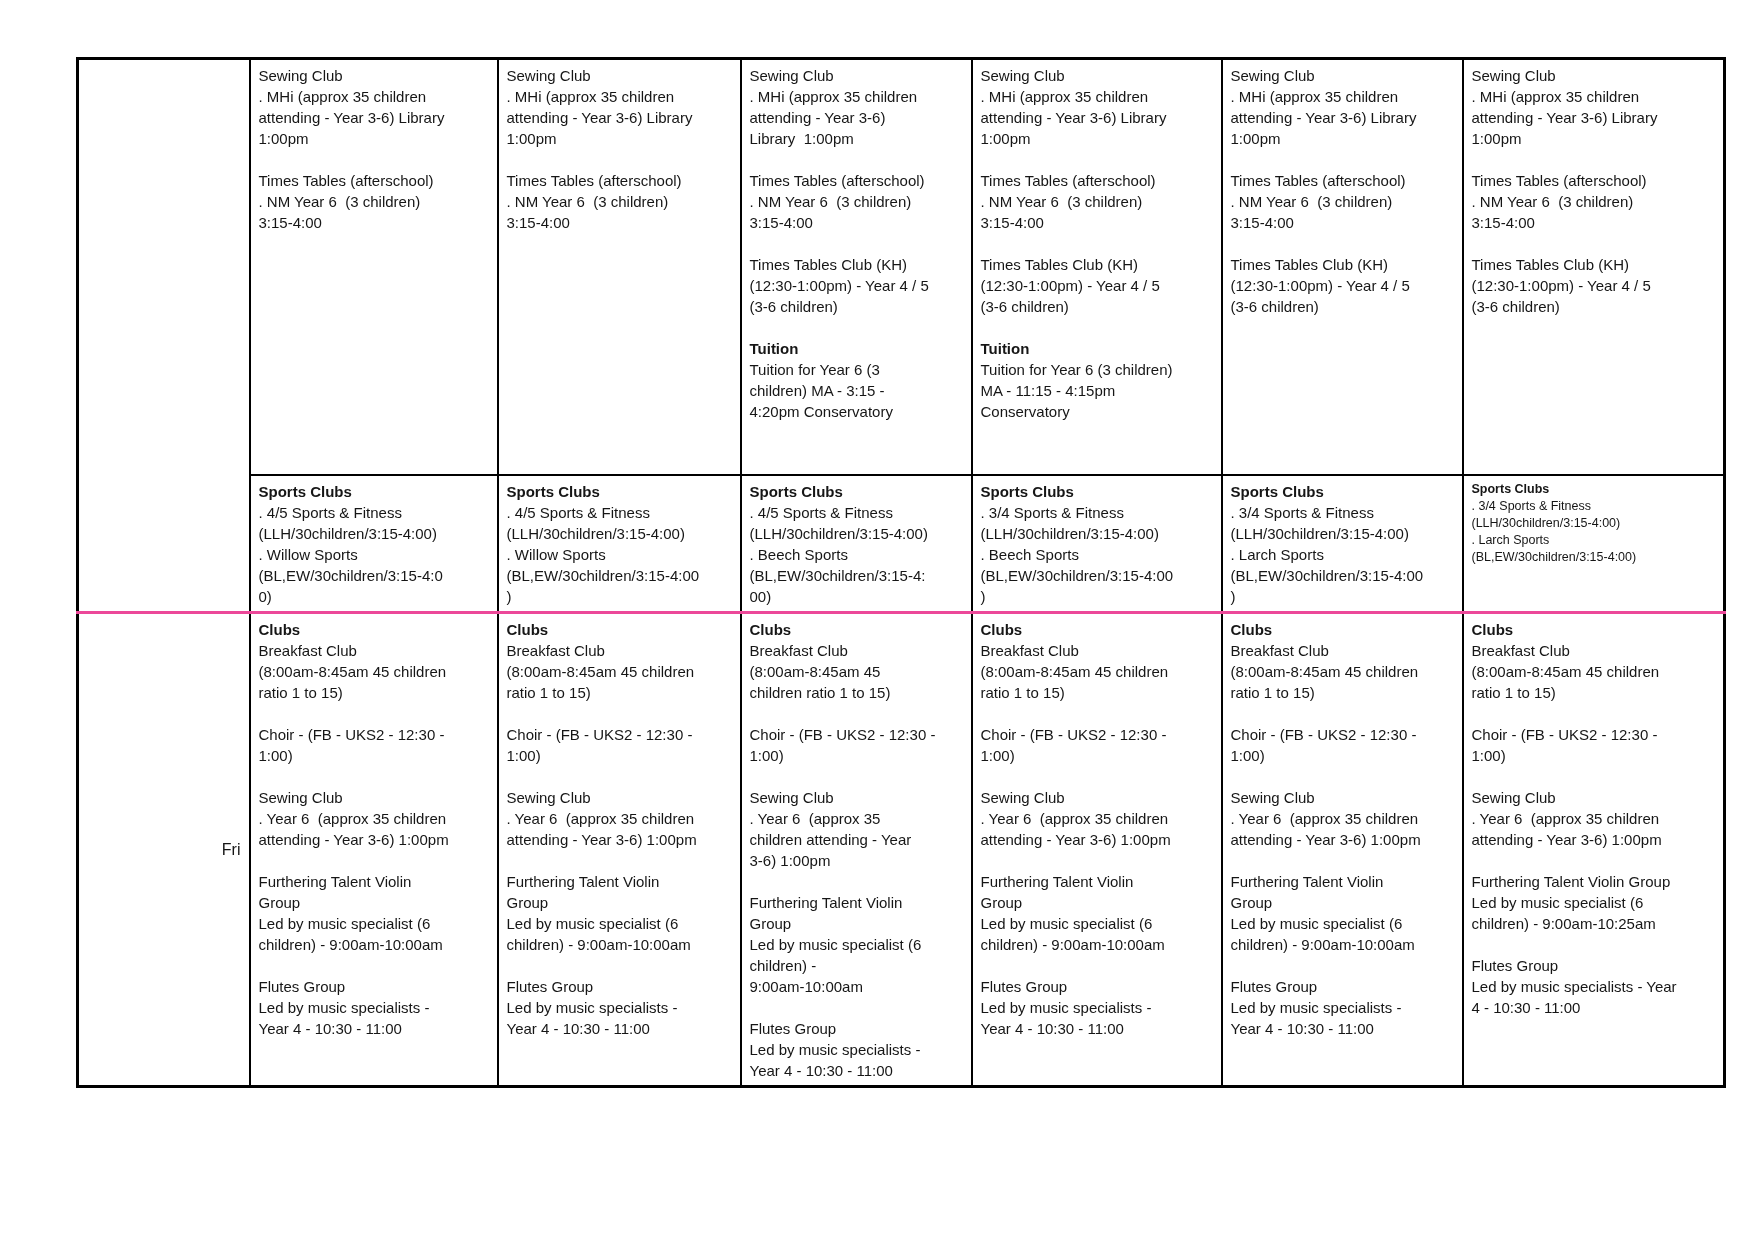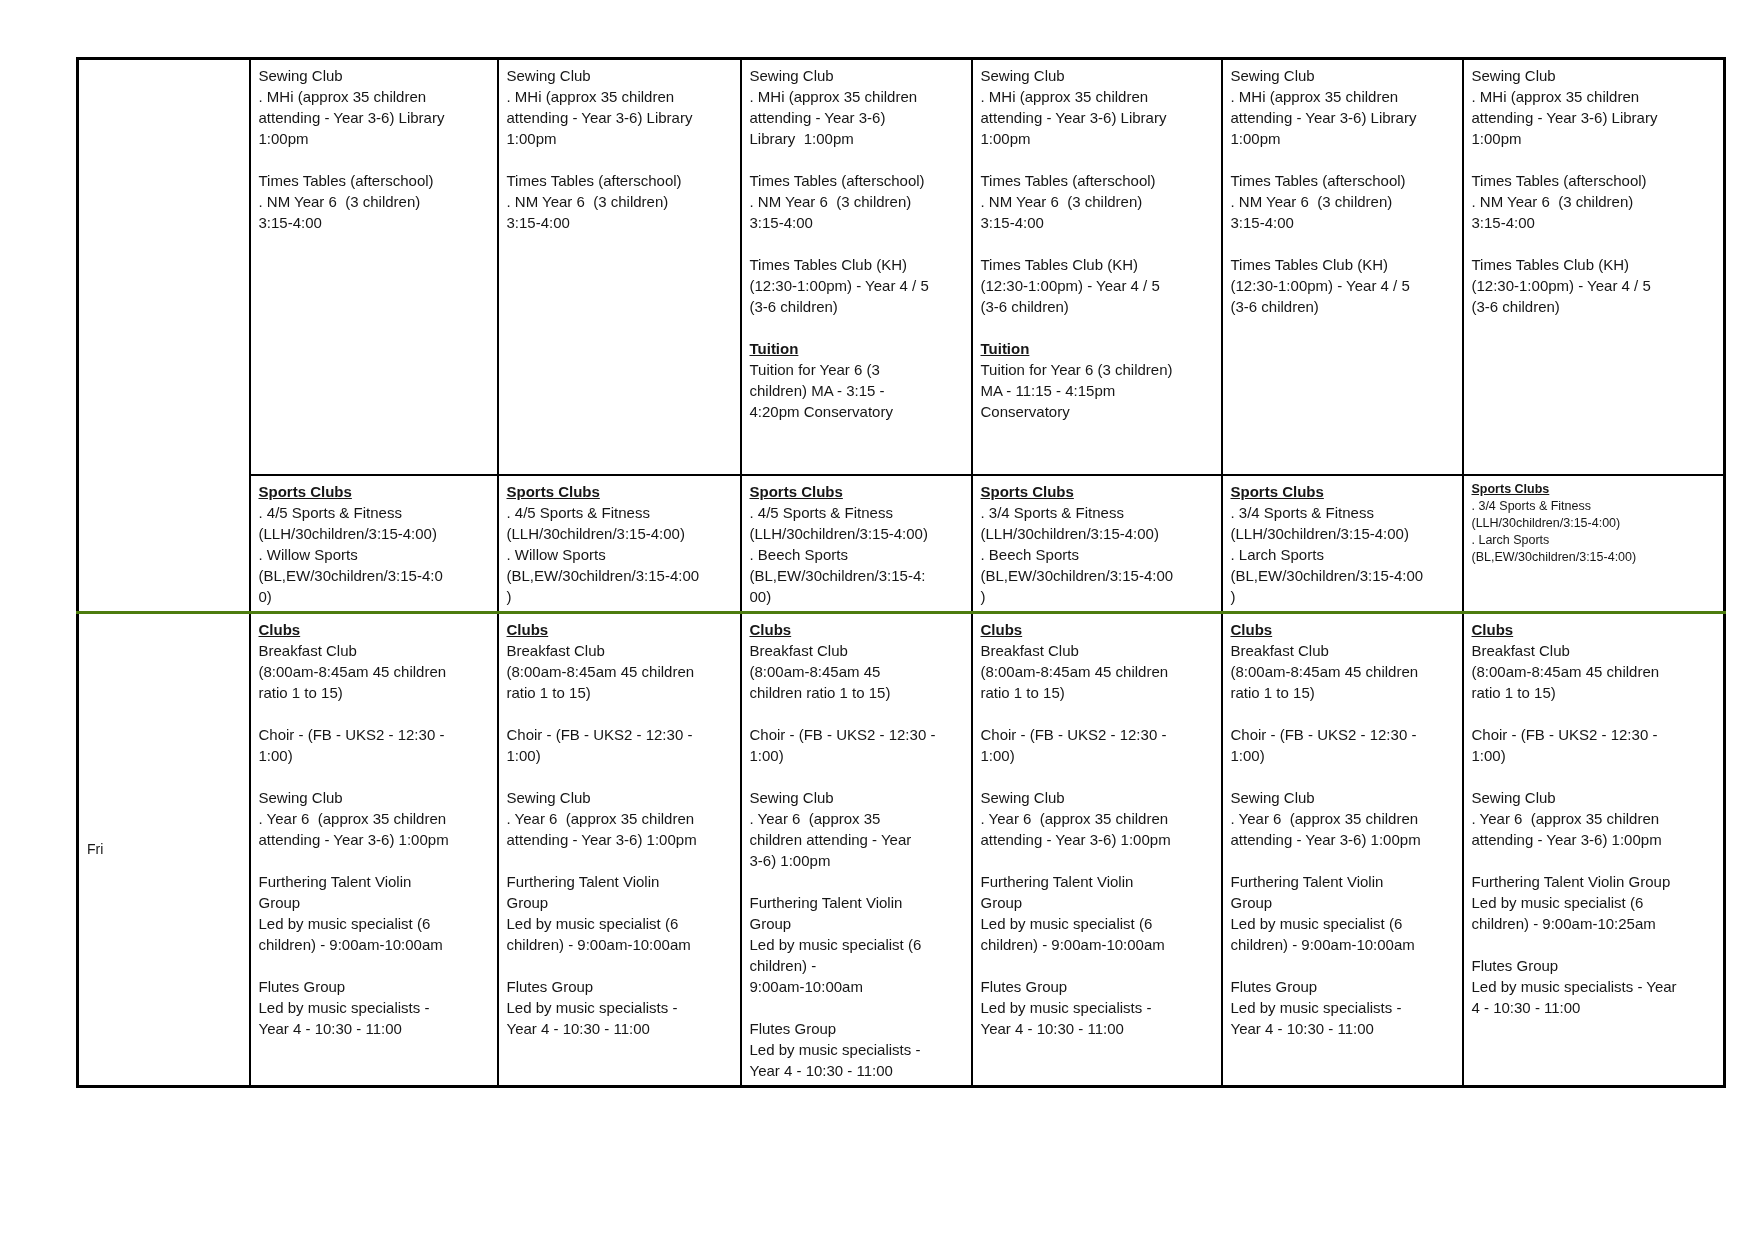--- a/index.html
+++ b/index.html
@@ -11,7 +11,7 @@
   td.day{vertical-align:middle;text-align:left;font-size:14px;white-space:normal;}
   .blk{margin:0 0 21px 0;}
   .blk:last-child{margin-bottom:0;}
-  .h{font-weight:bold;text-decoration:underline;}
+  .h{font-weight:bold;}
   td.small{font-size:12.5px;line-height:17px;}
   td.small .blk{margin-bottom:17px;}
 </style>

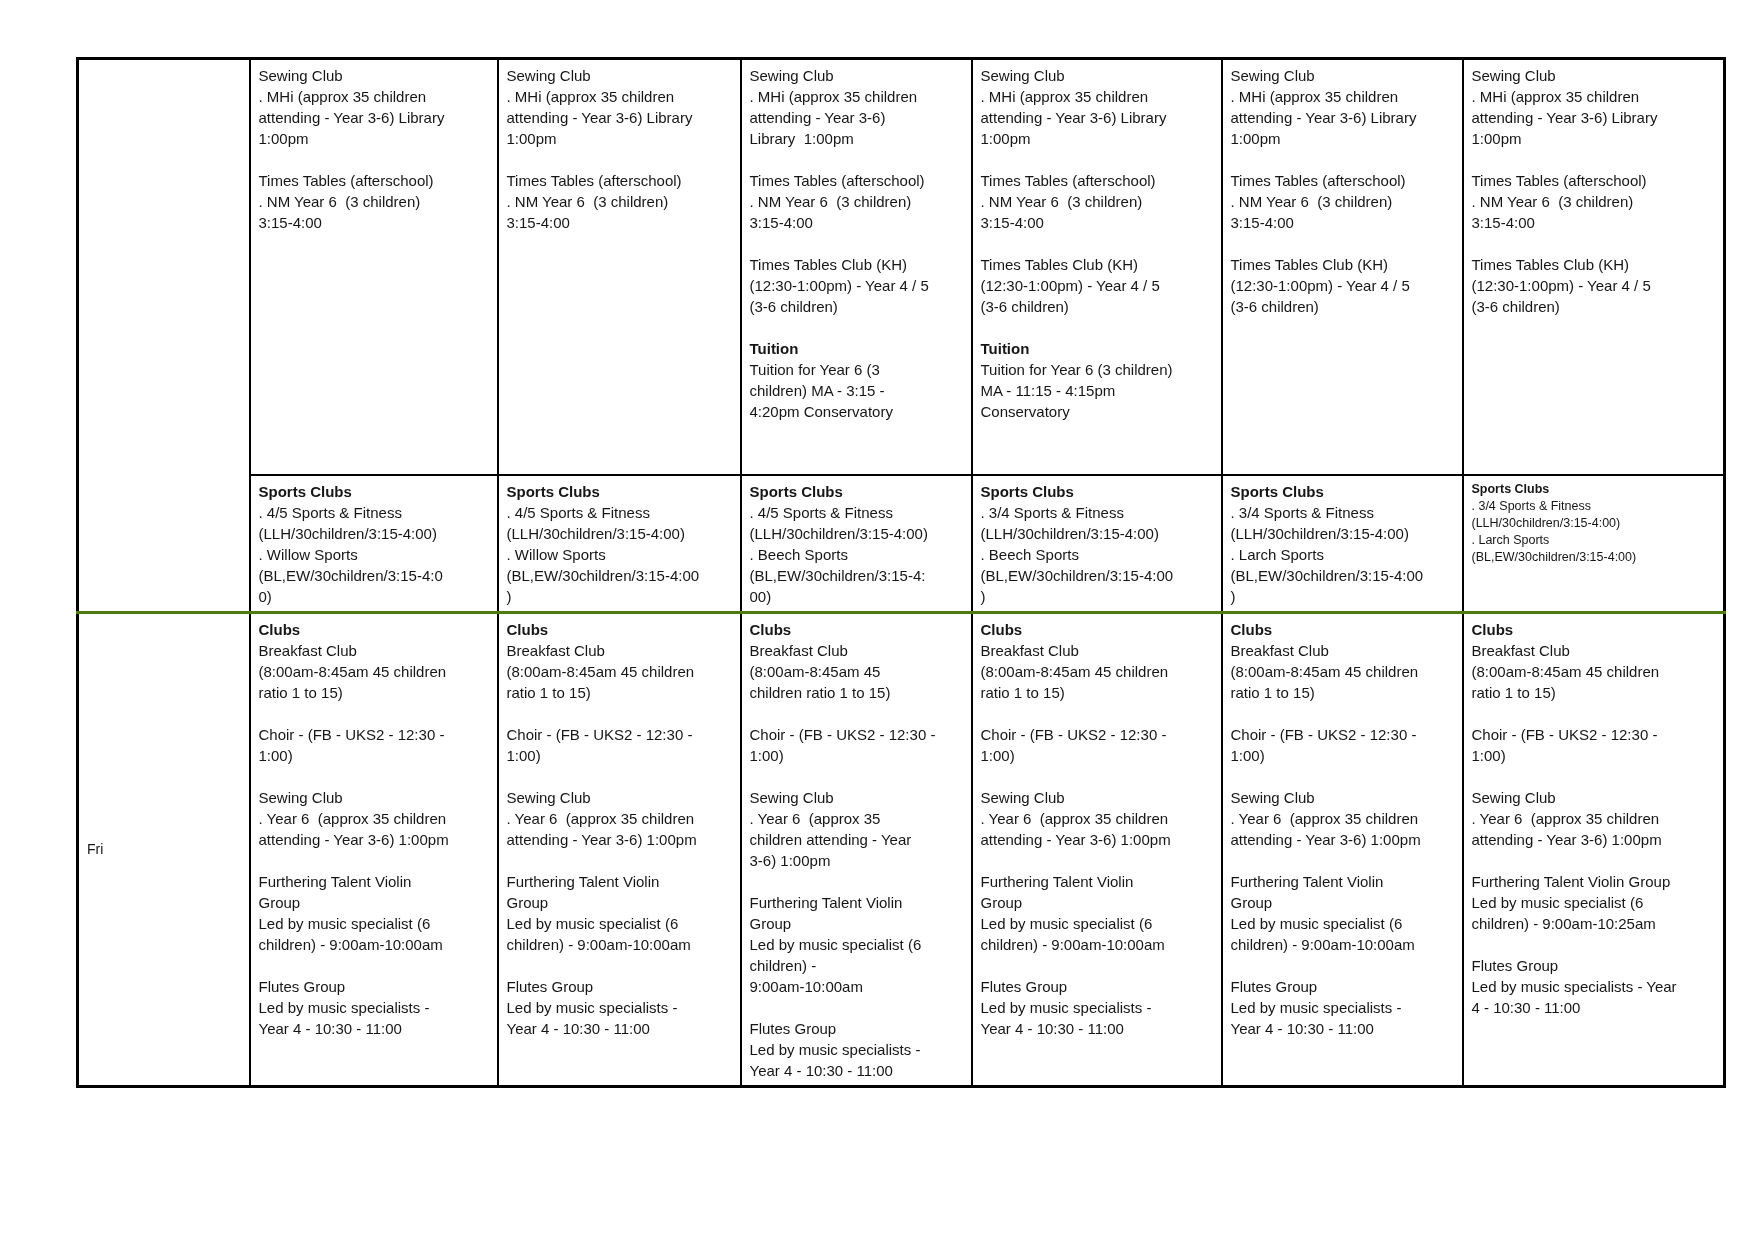--- a/index.html
+++ b/index.html
@@ -7,7 +7,7 @@
   table.timetable{border-collapse:collapse;table-layout:fixed;margin:57px 0 6px 76px;border:3px solid #000;}
   td{border:2px solid #000;vertical-align:top;padding:5px 8px 4px 8px;font-size:15px;line-height:21px;
      white-space:pre-wrap;overflow-wrap:break-word;word-wrap:break-word;}
-  tr.fri-row > td{border-top:3px solid #4d7c0f;}
+  tr.fri-row > td{border-top:3px solid #ec4899;}
   td.day{vertical-align:middle;text-align:left;font-size:14px;white-space:normal;}
   .blk{margin:0 0 21px 0;}
   .blk:last-child{margin-bottom:0;}

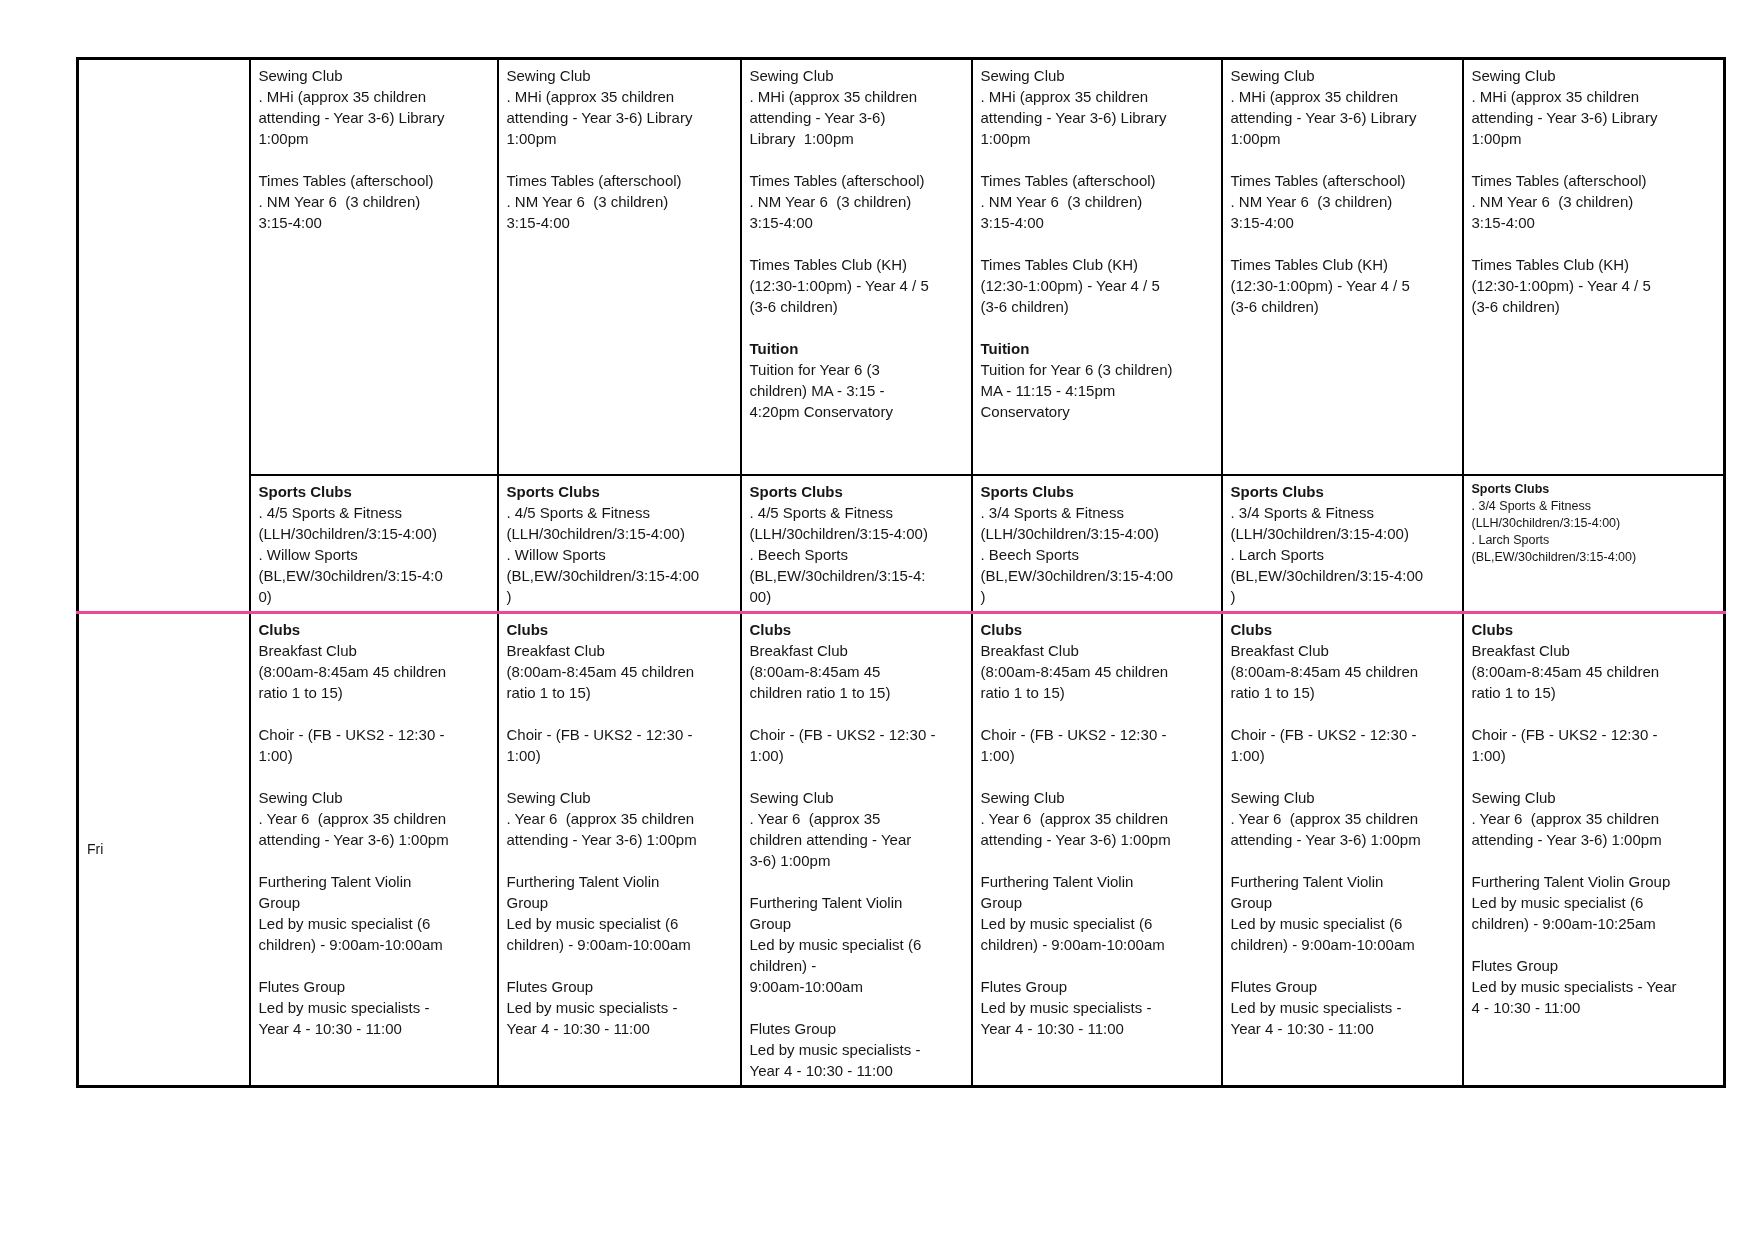--- a/index.html
+++ b/index.html
@@ -8,7 +8,7 @@
   td{border:2px solid #000;vertical-align:top;padding:5px 8px 4px 8px;font-size:15px;line-height:21px;
      white-space:pre-wrap;overflow-wrap:break-word;word-wrap:break-word;}
   tr.fri-row > td{border-top:3px solid #ec4899;}
-  td.day{vertical-align:middle;text-align:left;font-size:14px;white-space:normal;}
+  td.day{vertical-align:middle;text-align:right;font-size:16px;white-space:normal;}
   .blk{margin:0 0 21px 0;}
   .blk:last-child{margin-bottom:0;}
   .h{font-weight:bold;}

